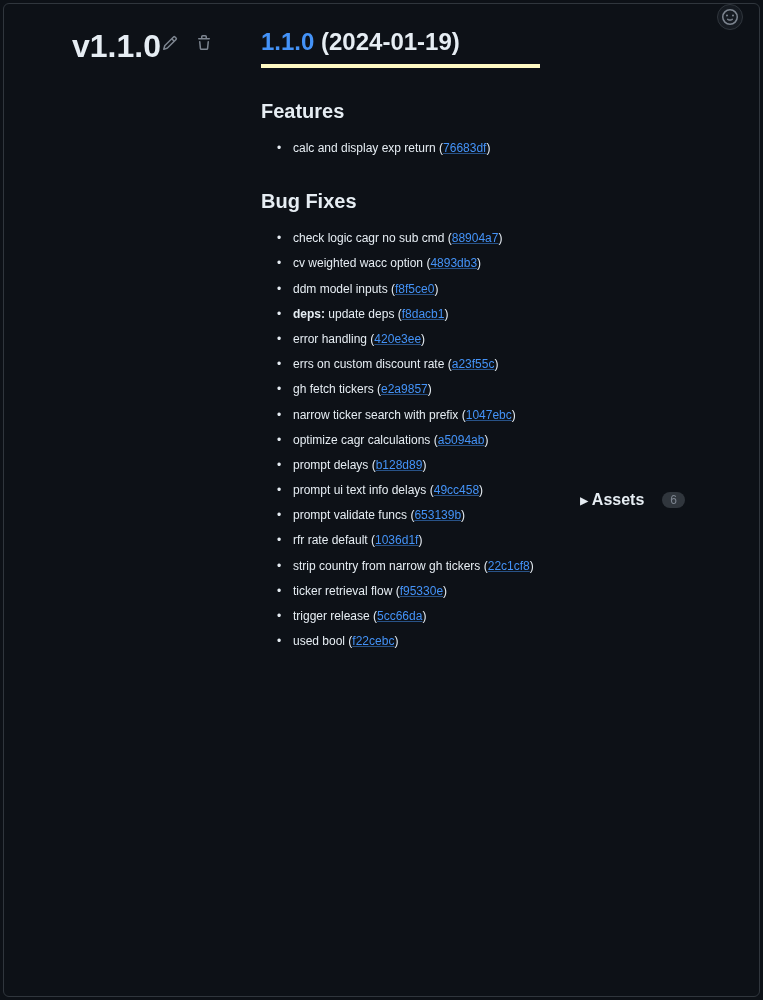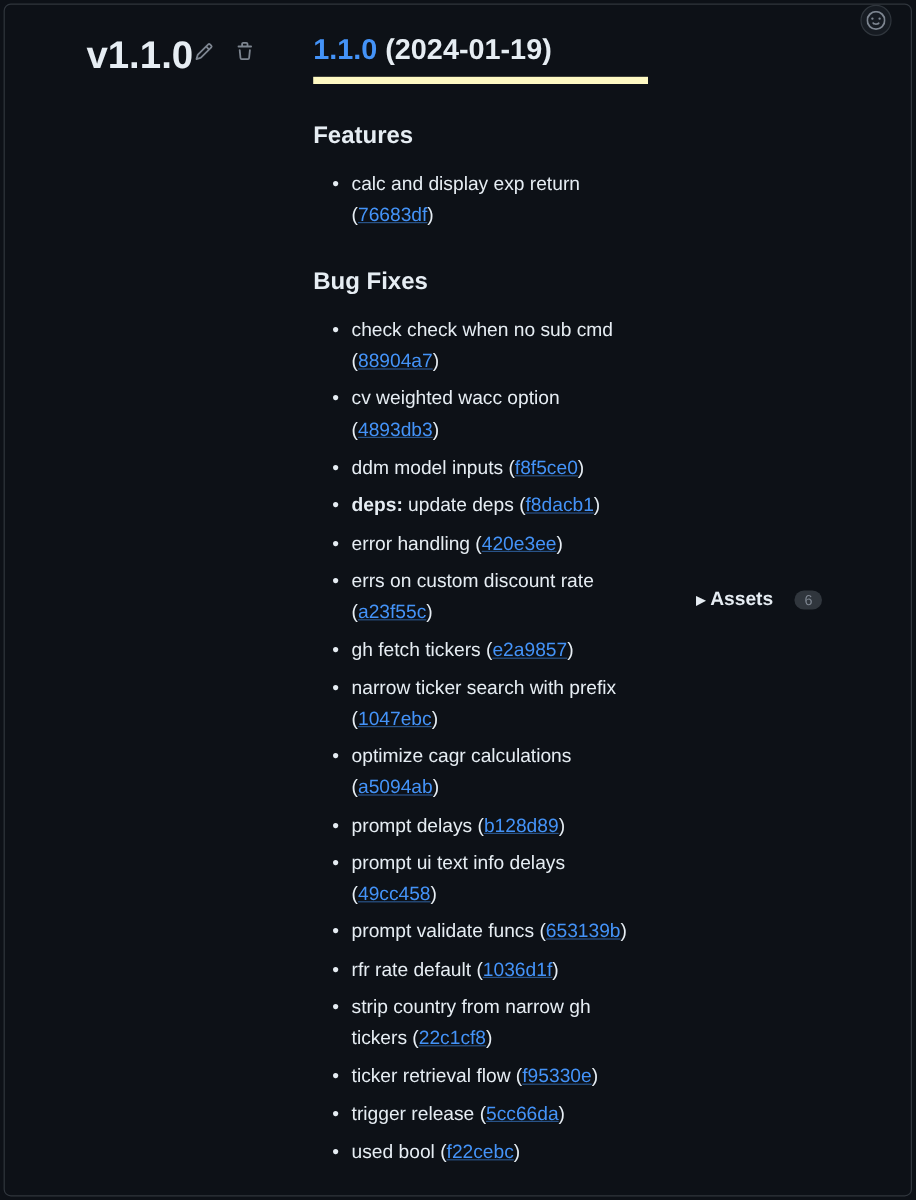--- a/index.html
+++ b/index.html
@@ -55,7 +55,7 @@
       font-size: 24px;
       font-weight: 600;
       padding-bottom: 8px;
-      border-bottom: 6px solid #fef9c3;
+      border-bottom: 4px solid #fef9c3;
       margin-top: 24px;
       margin-bottom: 16px;
     }

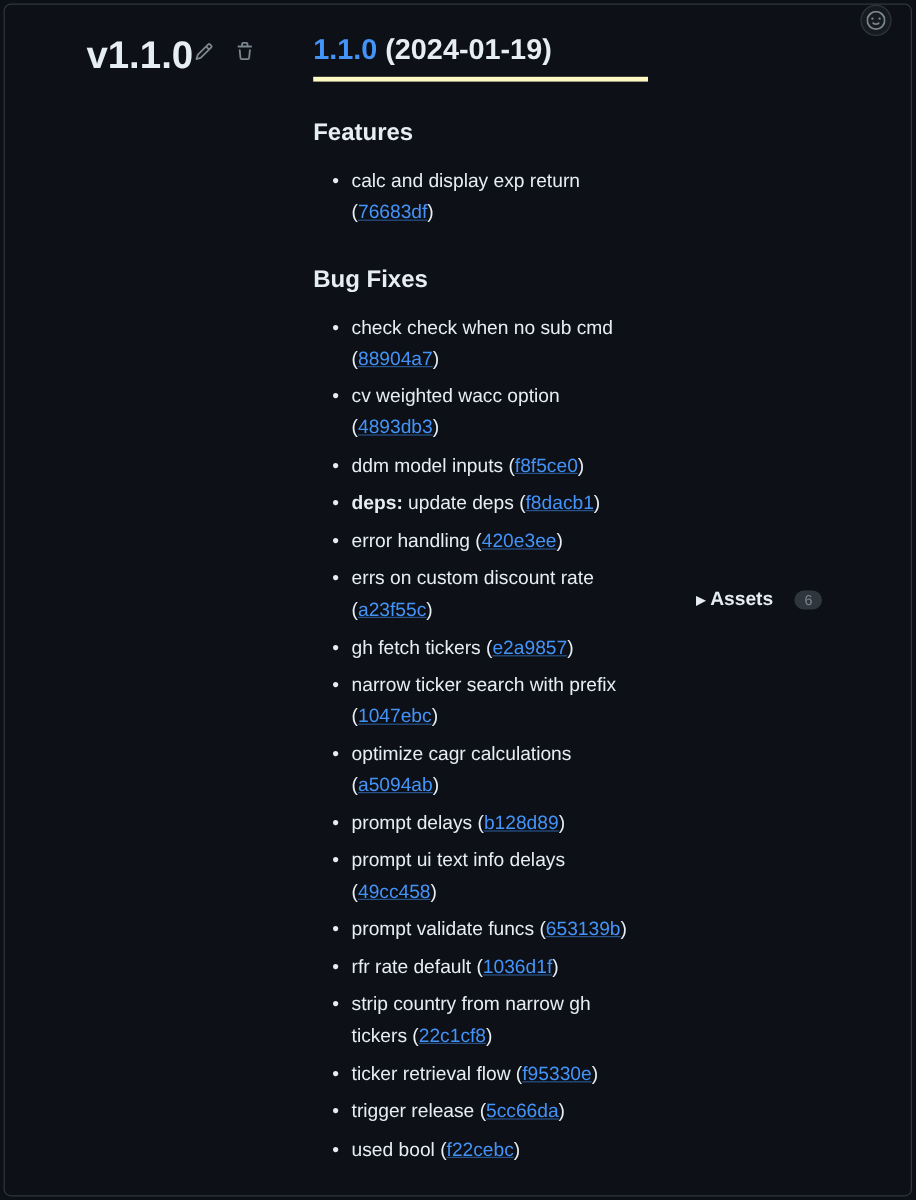--- a/index.html
+++ b/index.html
@@ -81,7 +81,7 @@
       position: relative;
       line-height: 1.6;
       margin-bottom: 6px;
-      font-size: 16px;
+      font-size: 12px;
       color: #e6edf3;
     }
     li::before {

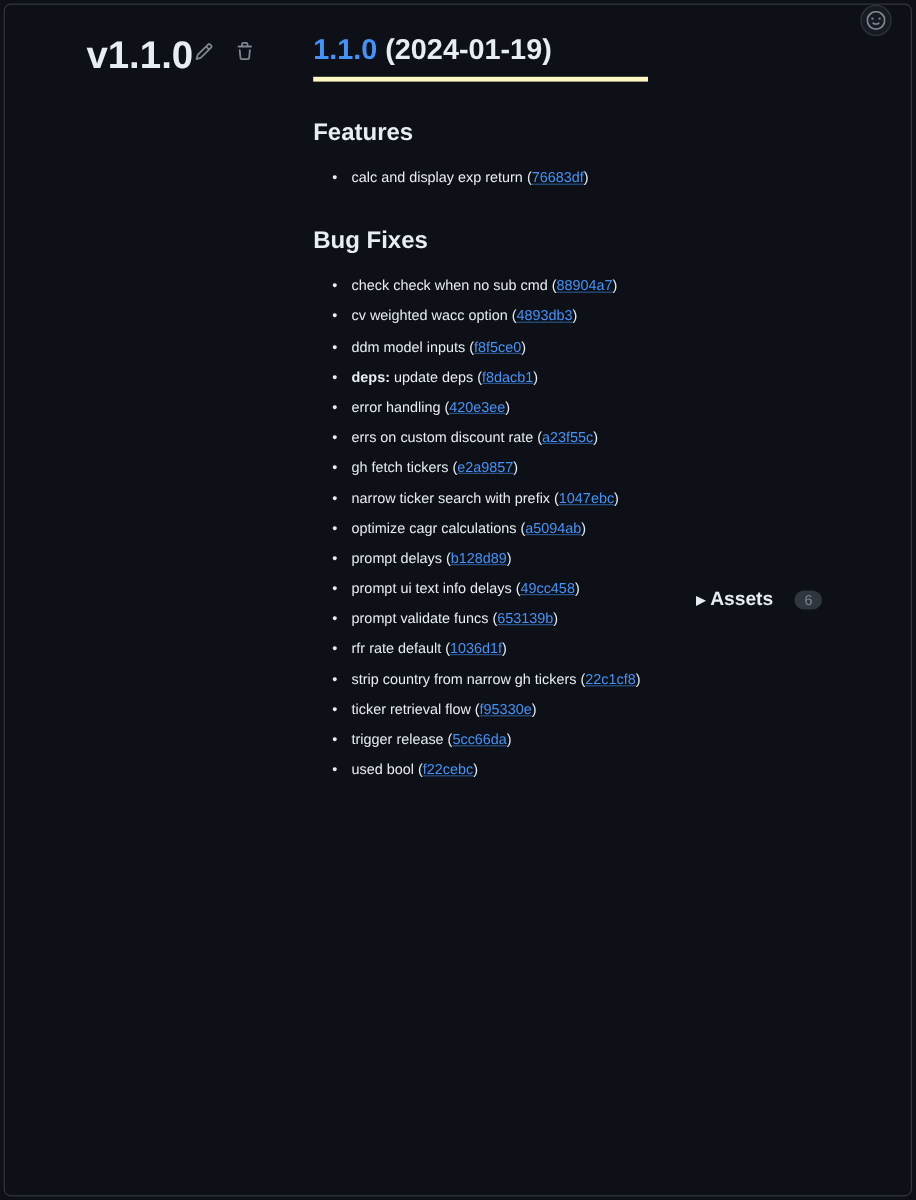--- a/index.html
+++ b/index.html
@@ -178,7 +178,7 @@
 
     <h3 class="section-heading">Bug Fixes</h3>
     <ul id="bugfixes-list">
-        <li><span>check check when no sub cmd </span>(<a class="commit-link" href="#">88904a7</a>)</li>
+        <li><span>check logic cagr no sub cmd </span>(<a class="commit-link" href="#">88904a7</a>)</li>
         <li><span>cv weighted wacc option </span>(<a class="commit-link" href="#">4893db3</a>)</li>
         <li><span>ddm model inputs </span>(<a class="commit-link" href="#">f8f5ce0</a>)</li>
         <li><span class="bold-prefix">deps:</span><span> update deps </span>(<a class="commit-link" href="#">f8dacb1</a>)</li>

